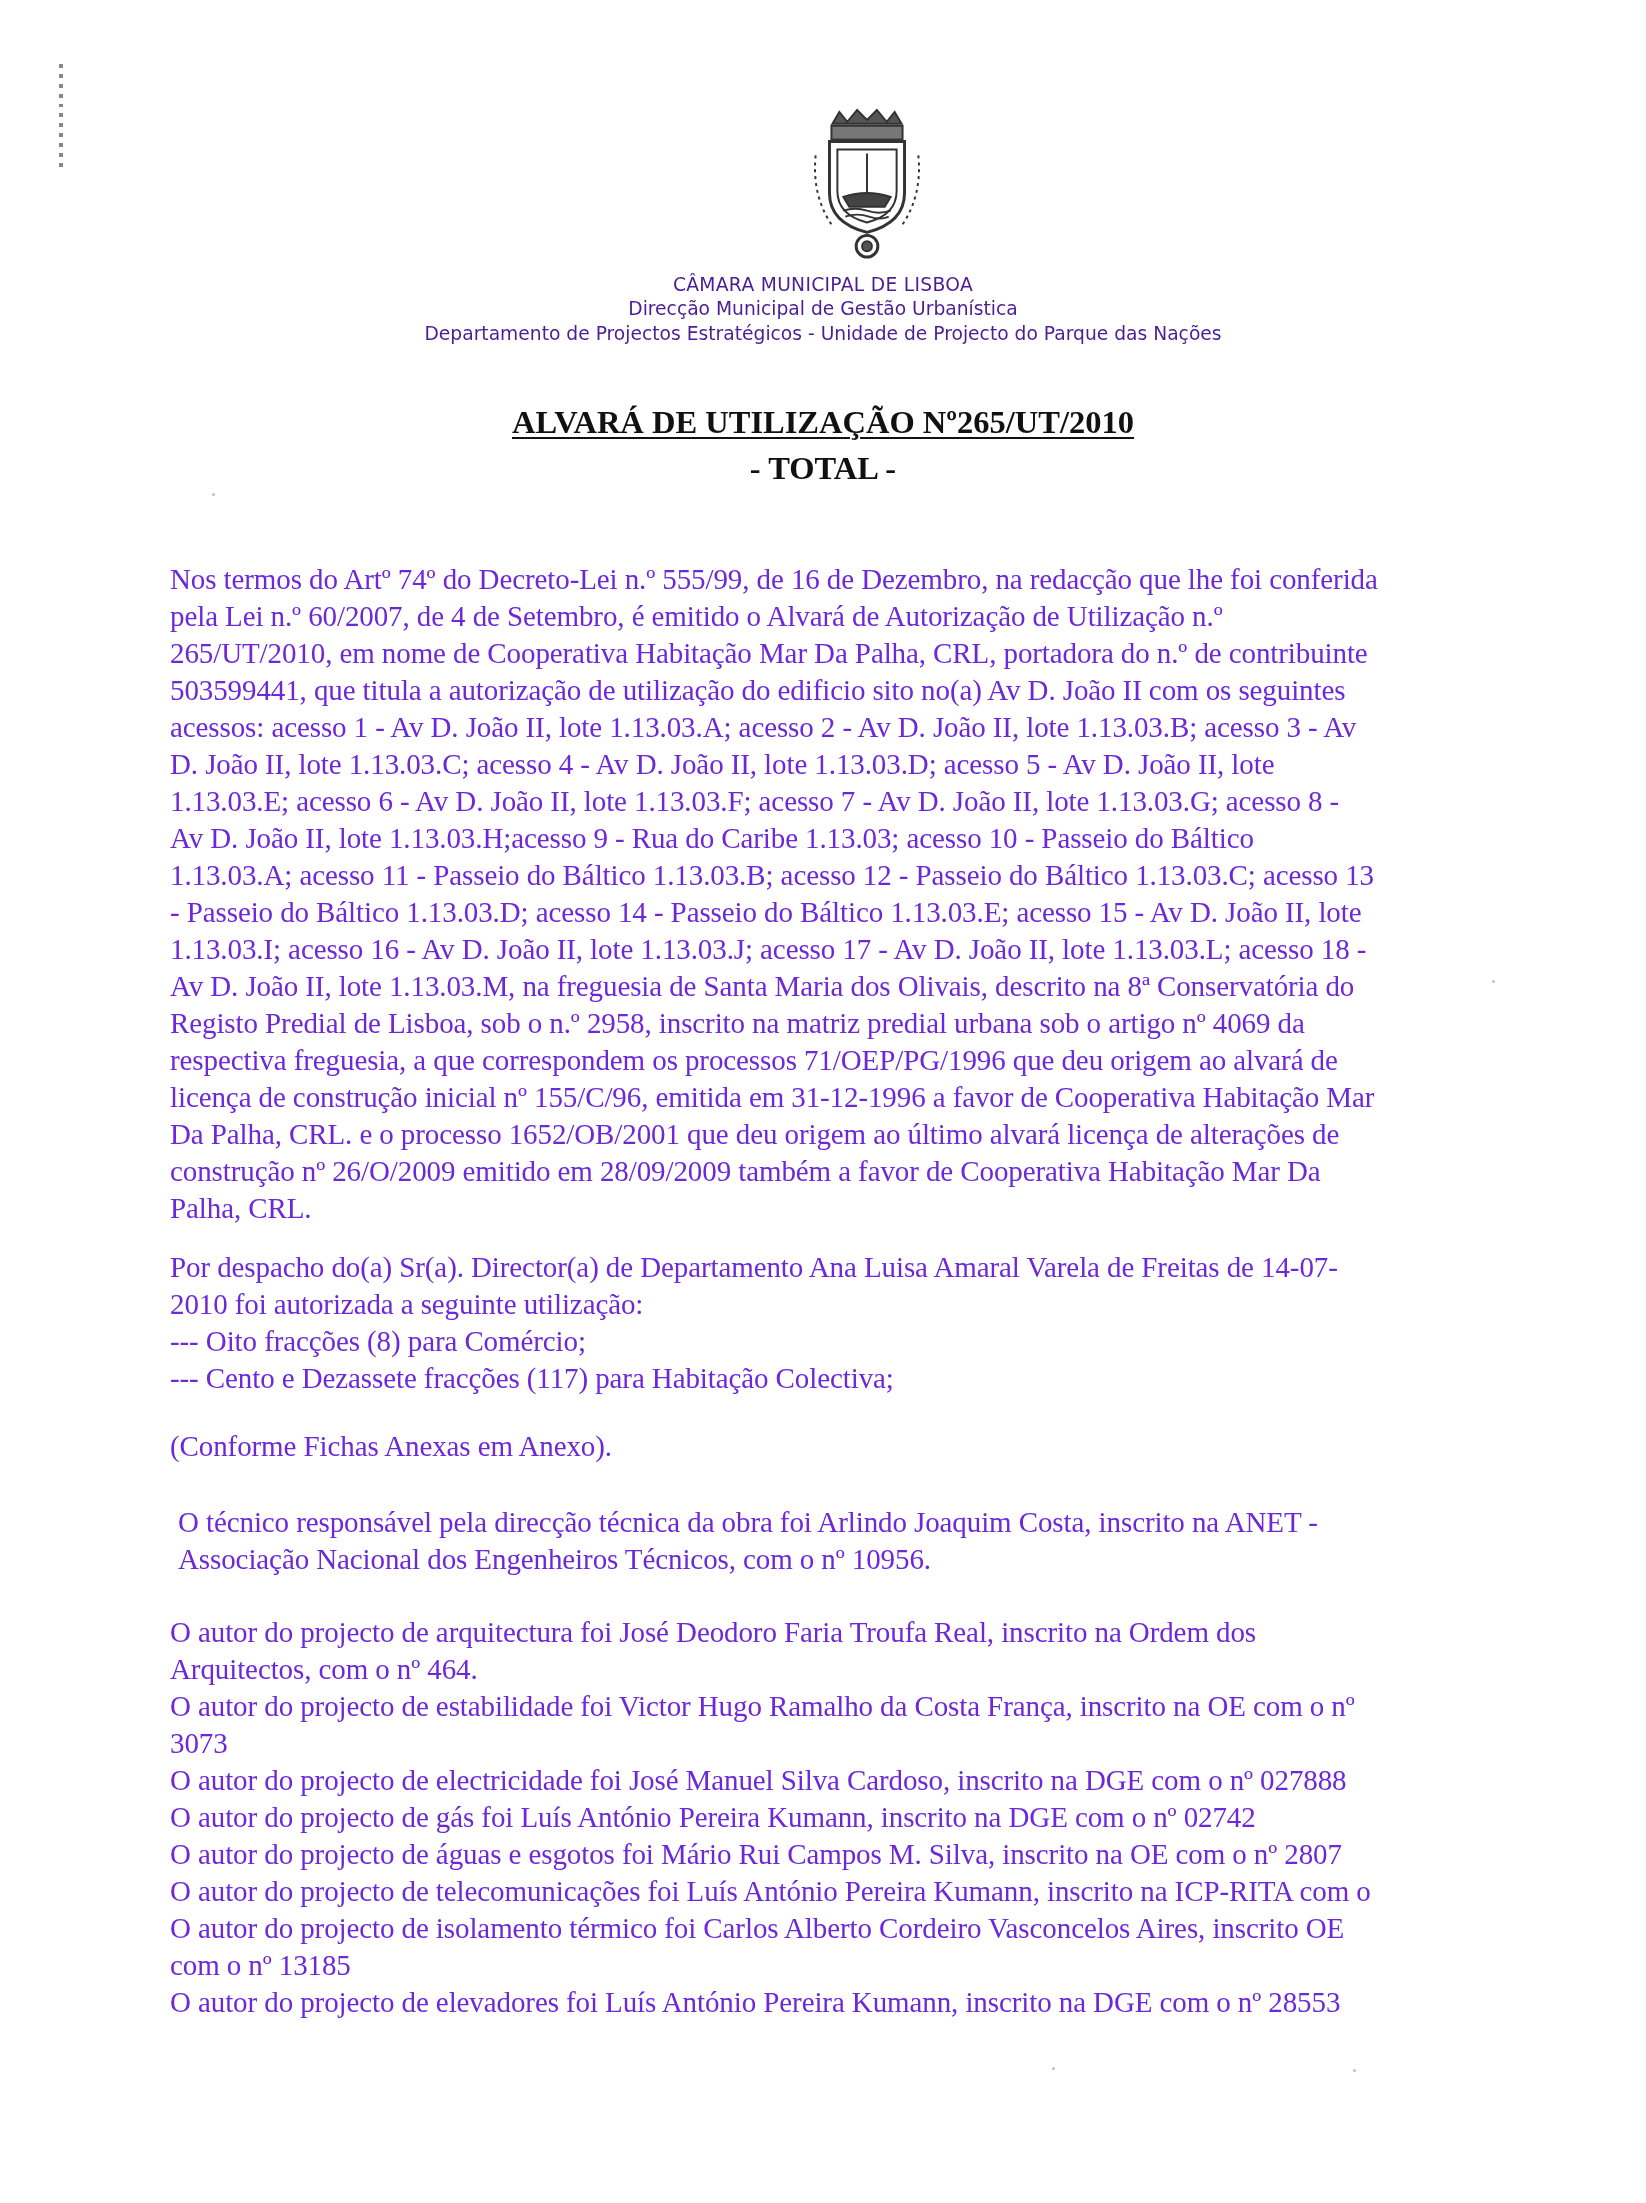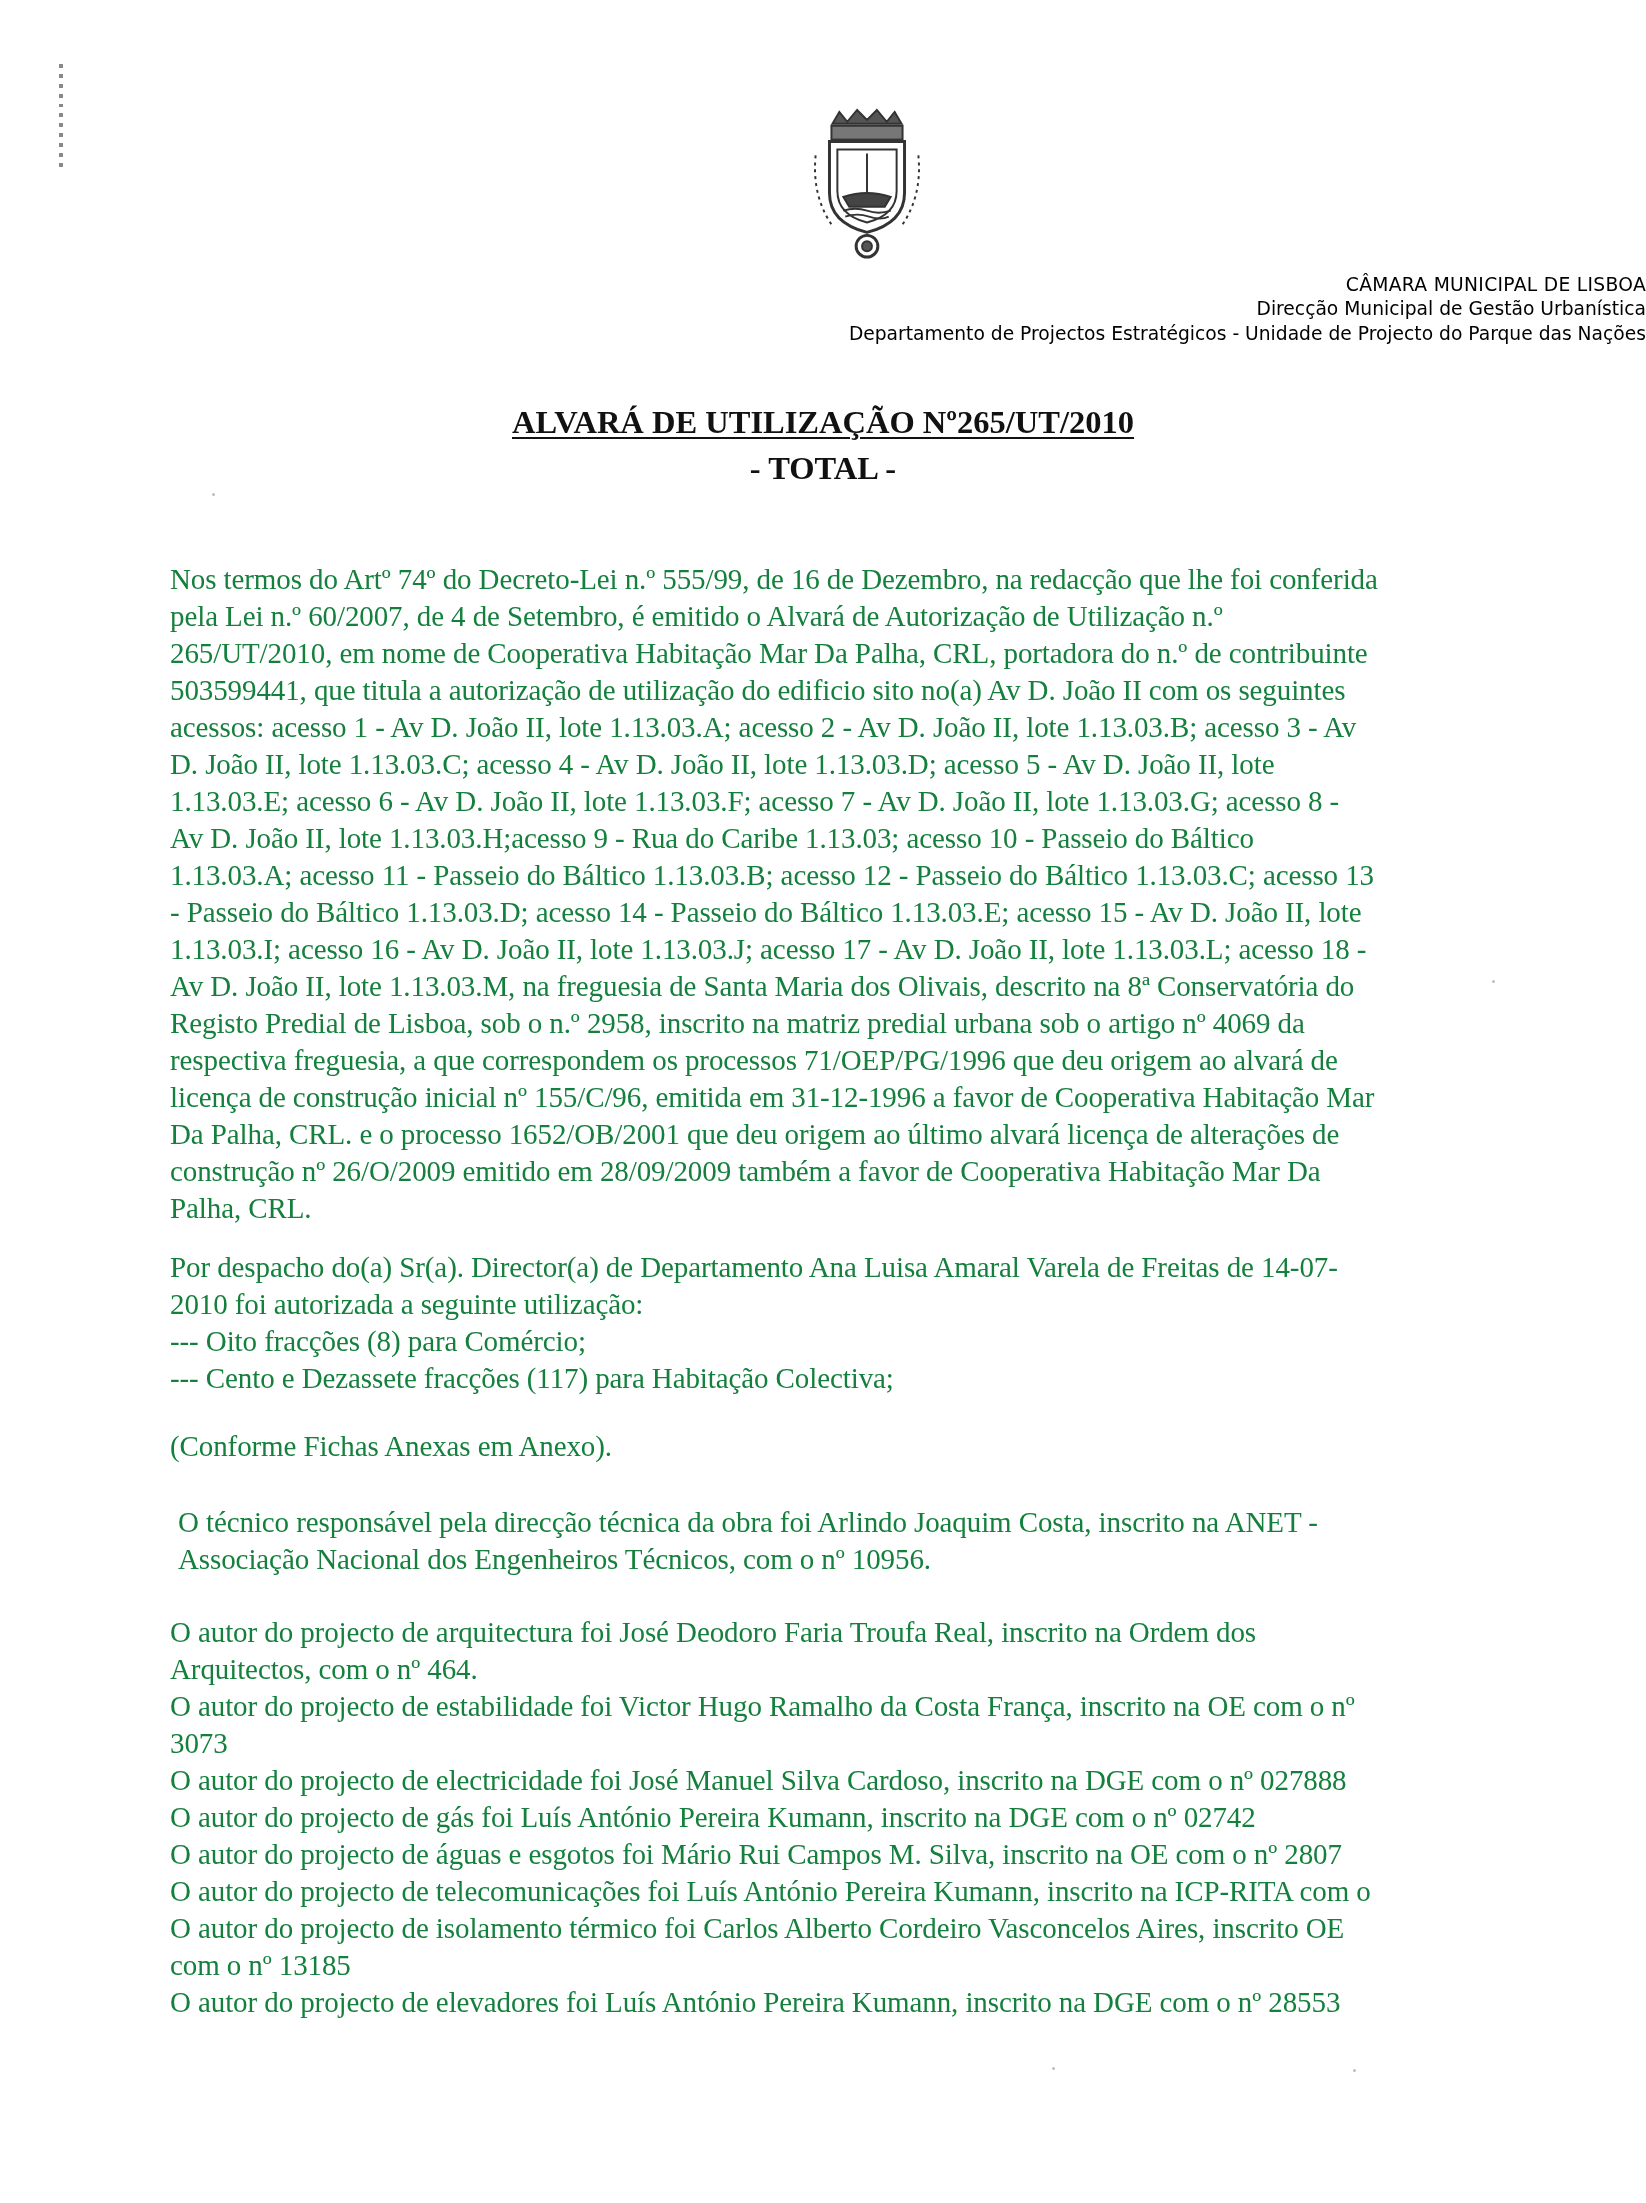--- a/index.html
+++ b/index.html
@@ -11,8 +11,8 @@
   .edge-mark { position: absolute; left: 59px; top: 64px; width: 3.9px; height: 108px;
     background: repeating-linear-gradient(to bottom, #555 0 3.9px, transparent 3.9px 9.9px); opacity: .7; }
   .crest { position: absolute; left: 788px; top: 106px; width: 158px; height: 158px; }
-  .header { position: absolute; left: 0; width: 1646px; text-align: right;
-    font-family: "DejaVu Sans", sans-serif; color: #000000; }
+  .header { position: absolute; left: 0; width: 1646px; text-align: center;
+    font-family: "DejaVu Sans", sans-serif; color: #4c1d95; }
   .h1 { top: 274px; font-size: 18.7px; letter-spacing: 0.3px; }
   .h2 { top: 298px; font-size: 18.7px; }
   .h3 { top: 323px; font-size: 18.7px; }

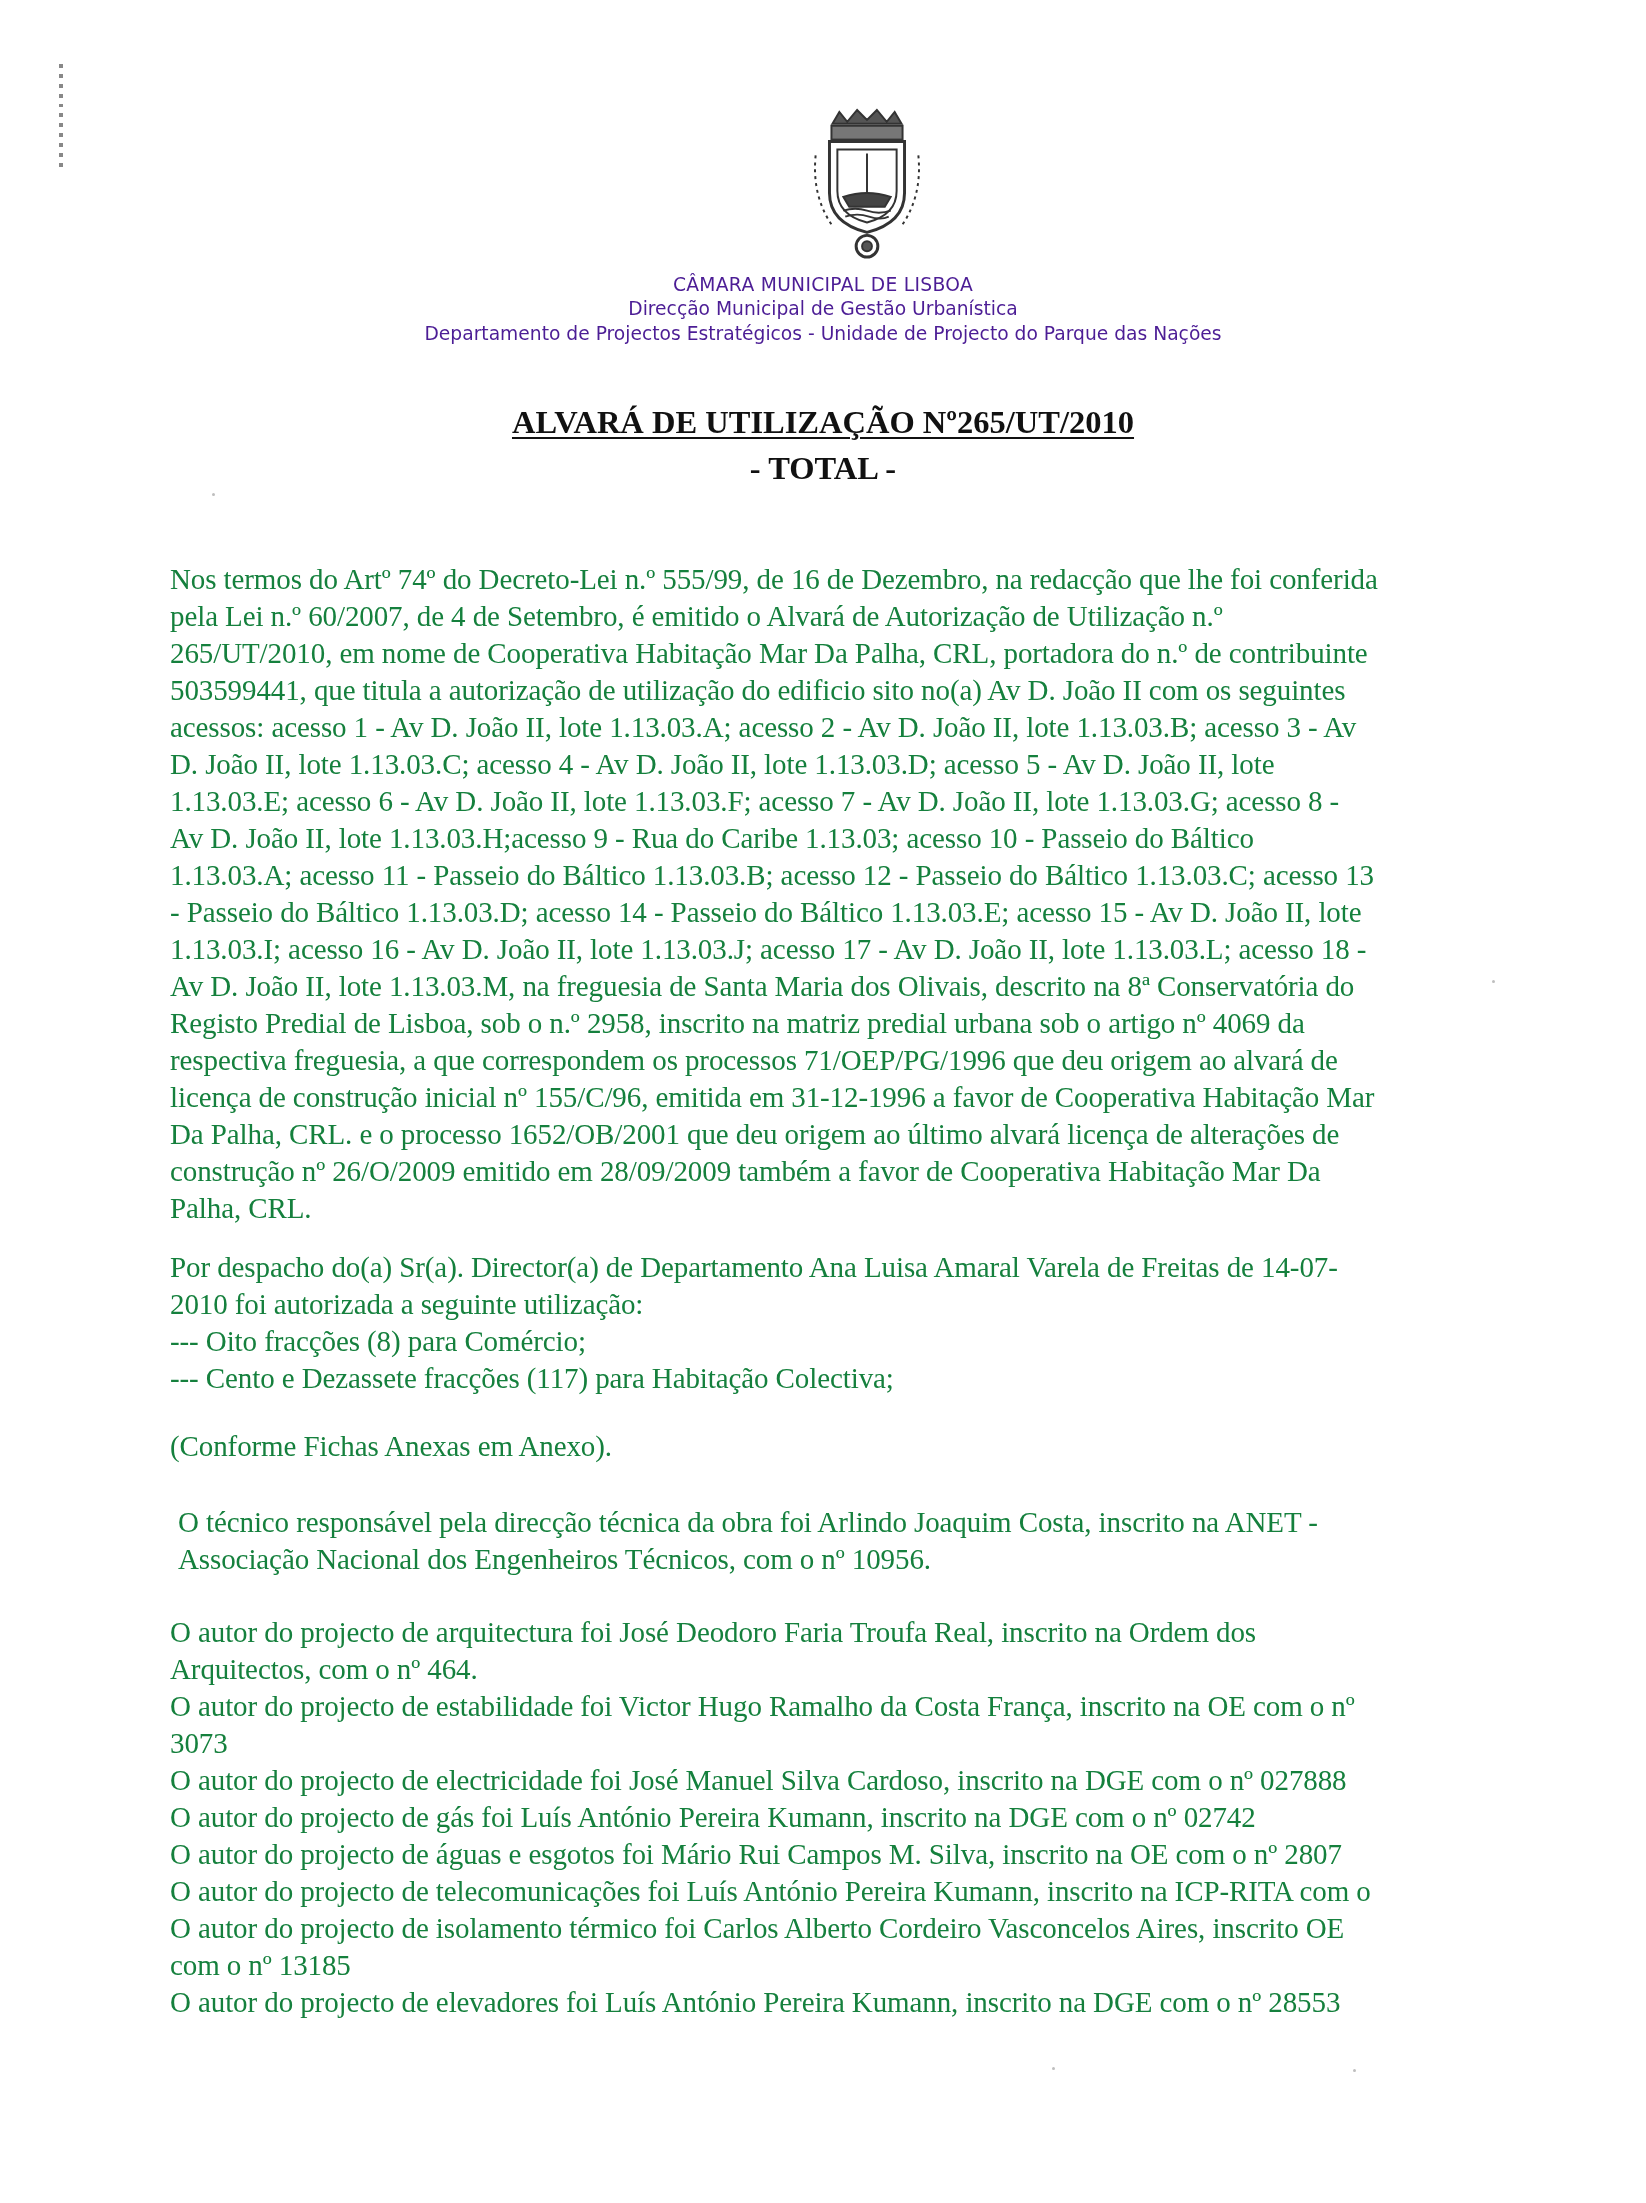--- a/index.html
+++ b/index.html
@@ -24,7 +24,7 @@
   .body-text {
     position: absolute; left: 170px; width: 1369px;
     font-family: "Liberation Serif", serif; font-size: 29px; line-height: 37px;
-    color: #15803d; letter-spacing: -0.1px;
+    color: #6d28d9; letter-spacing: -0.1px;
   }
   .p-main { top: 561px; }
   .p-despacho { top: 1249px; }

